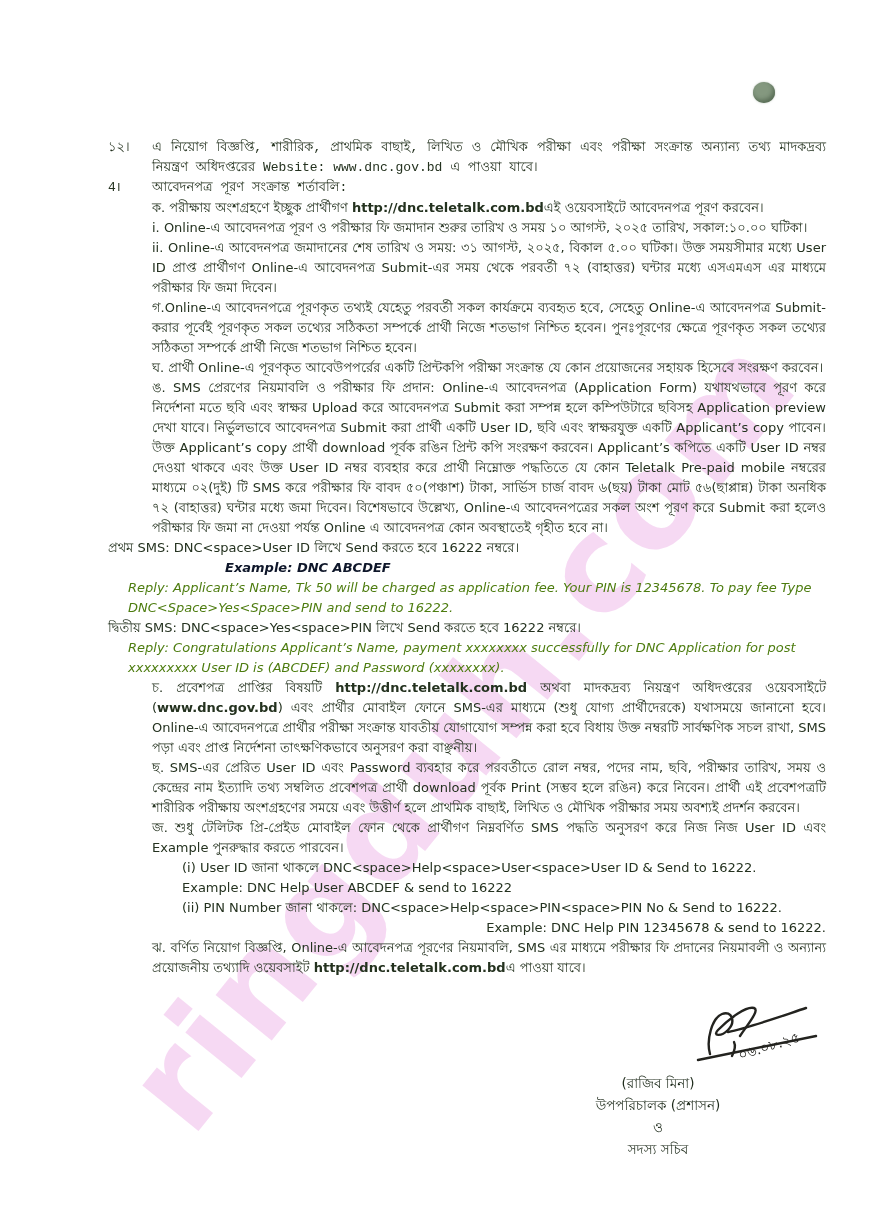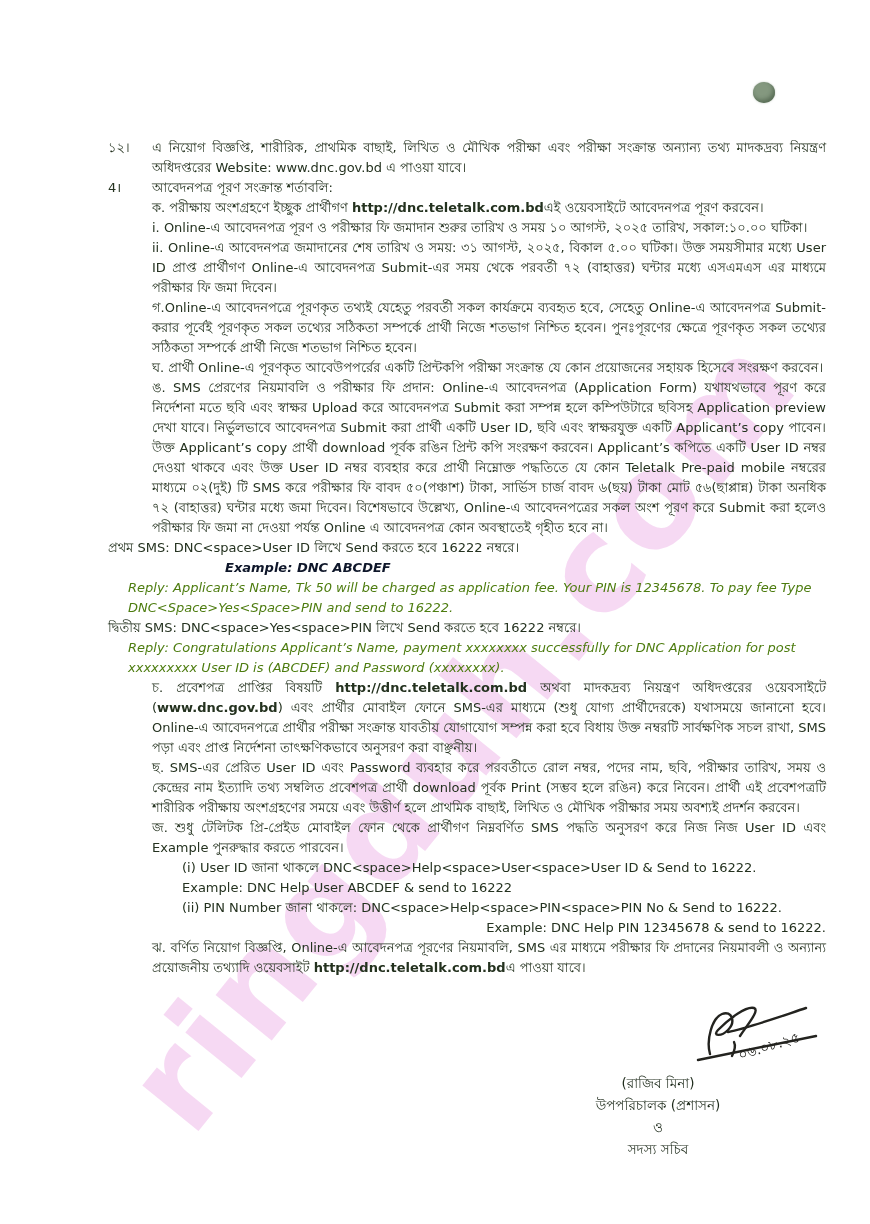--- a/index.html
+++ b/index.html
@@ -40,7 +40,7 @@
     font-size:13px; line-height:20px; text-align:justify;
   }
   .block { position:relative; }
-  .item  { display:flex; }
+  .item  { display:flex;font-family:Liberation Mono, monospace; }
   .item .num { flex:0 0 44px; width:44px; }
   .item .btxt { flex:1 1 auto; }
   .clause { margin-left:44px; }

